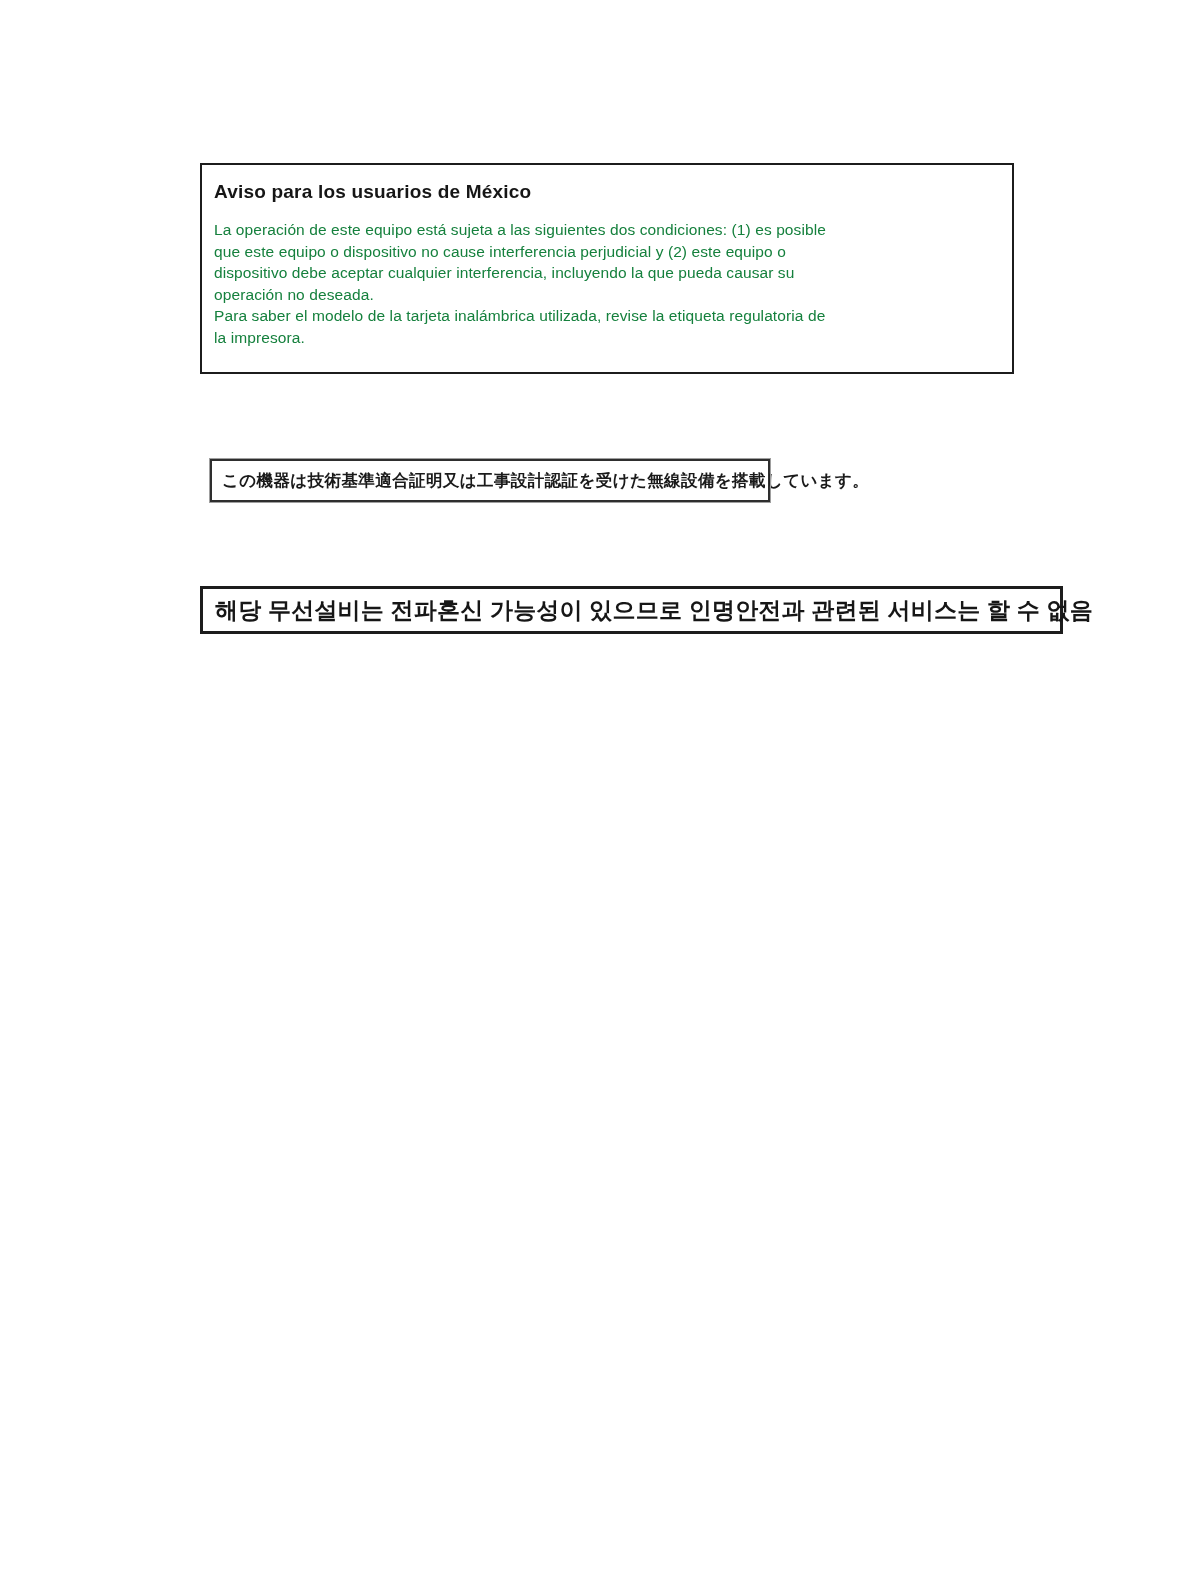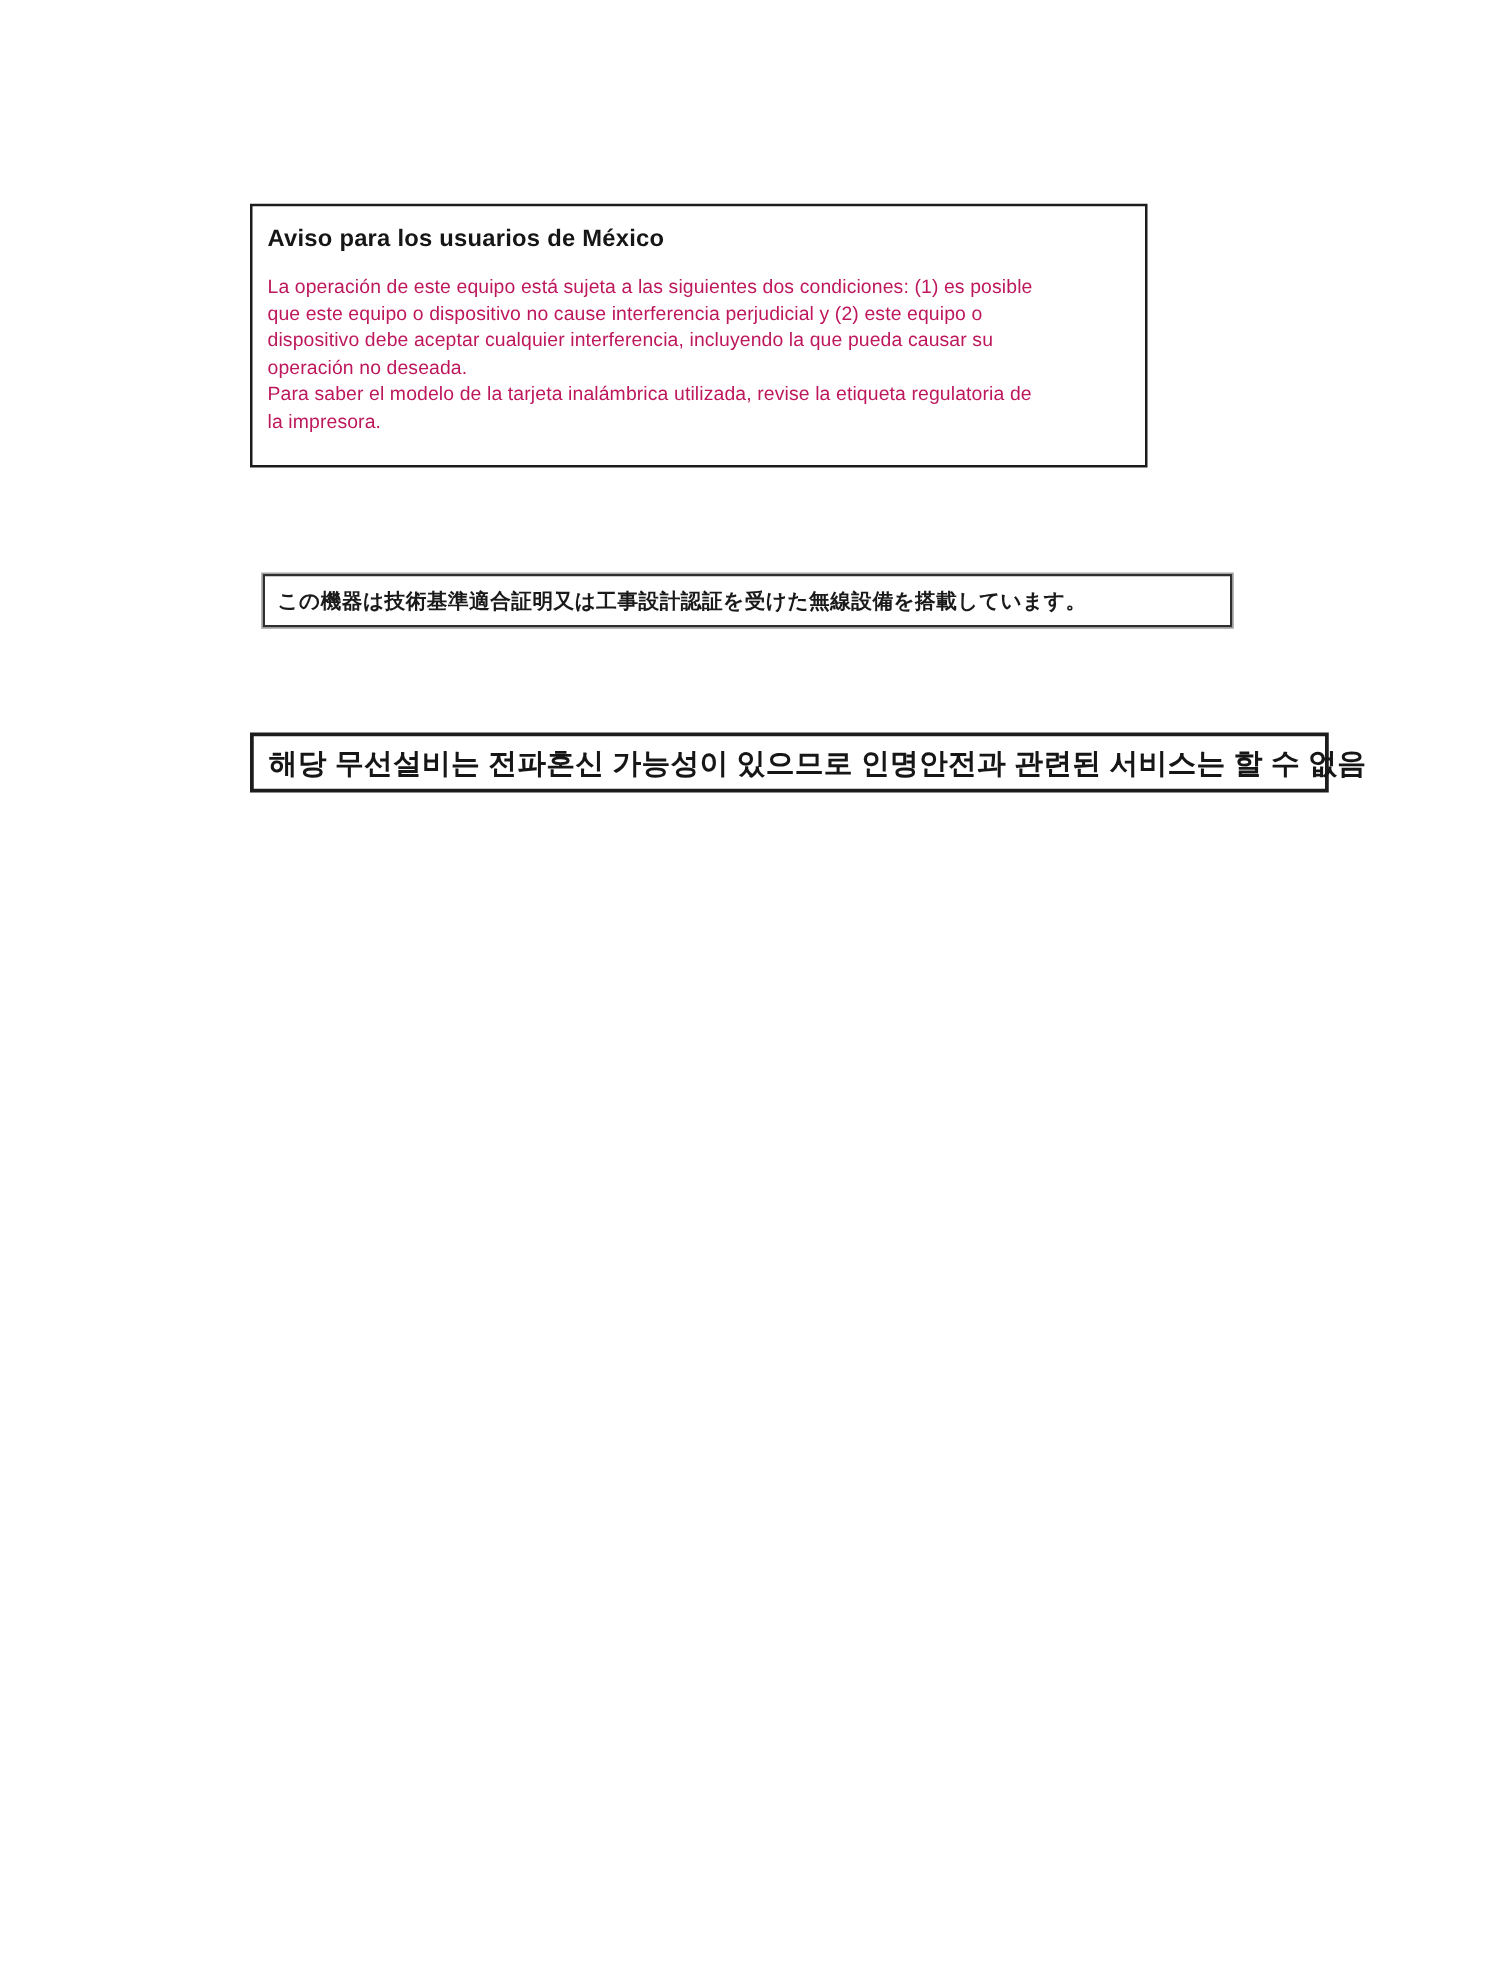--- a/index.html
+++ b/index.html
@@ -24,7 +24,7 @@
   .box-mexico {
     left: 200px;
     top: 163px;
-    width: 718px;
+    width: 814px;
     height: 211px;
     border: 2px solid #1c1c1c;
     padding: 16px 20px 12px 12px;

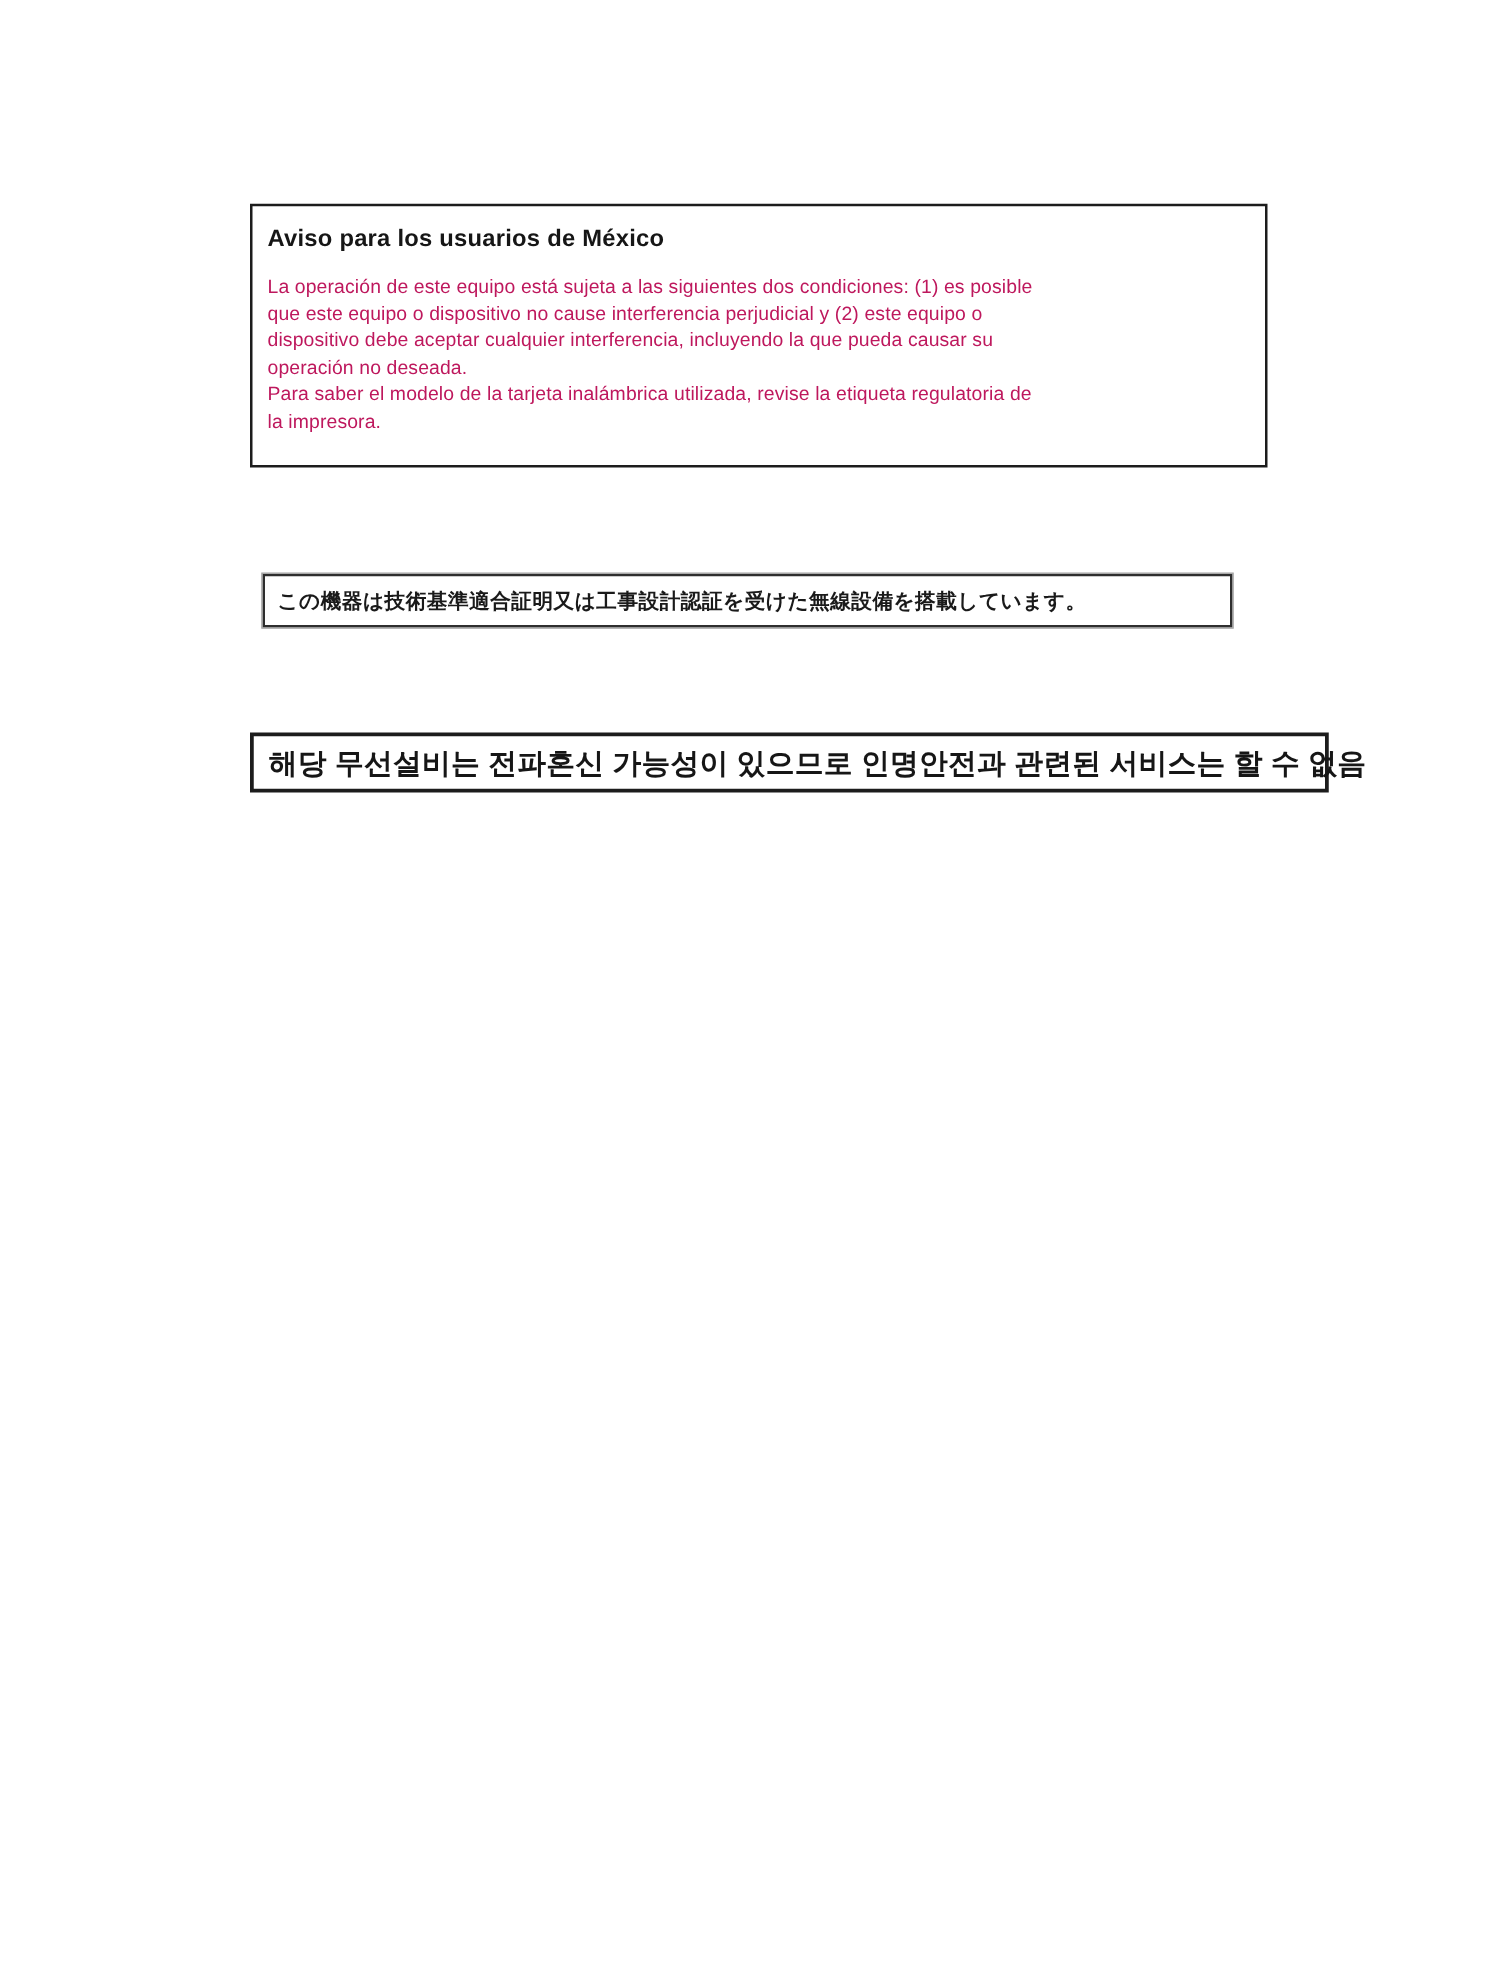--- a/index.html
+++ b/index.html
@@ -40,7 +40,7 @@
     font-size: 15.5px;
     line-height: 21.5px;
     white-space: pre-line;
-    color: #be185d;
+    color: #15803d;
     letter-spacing: 0.1px;
   }
   .box-japan {

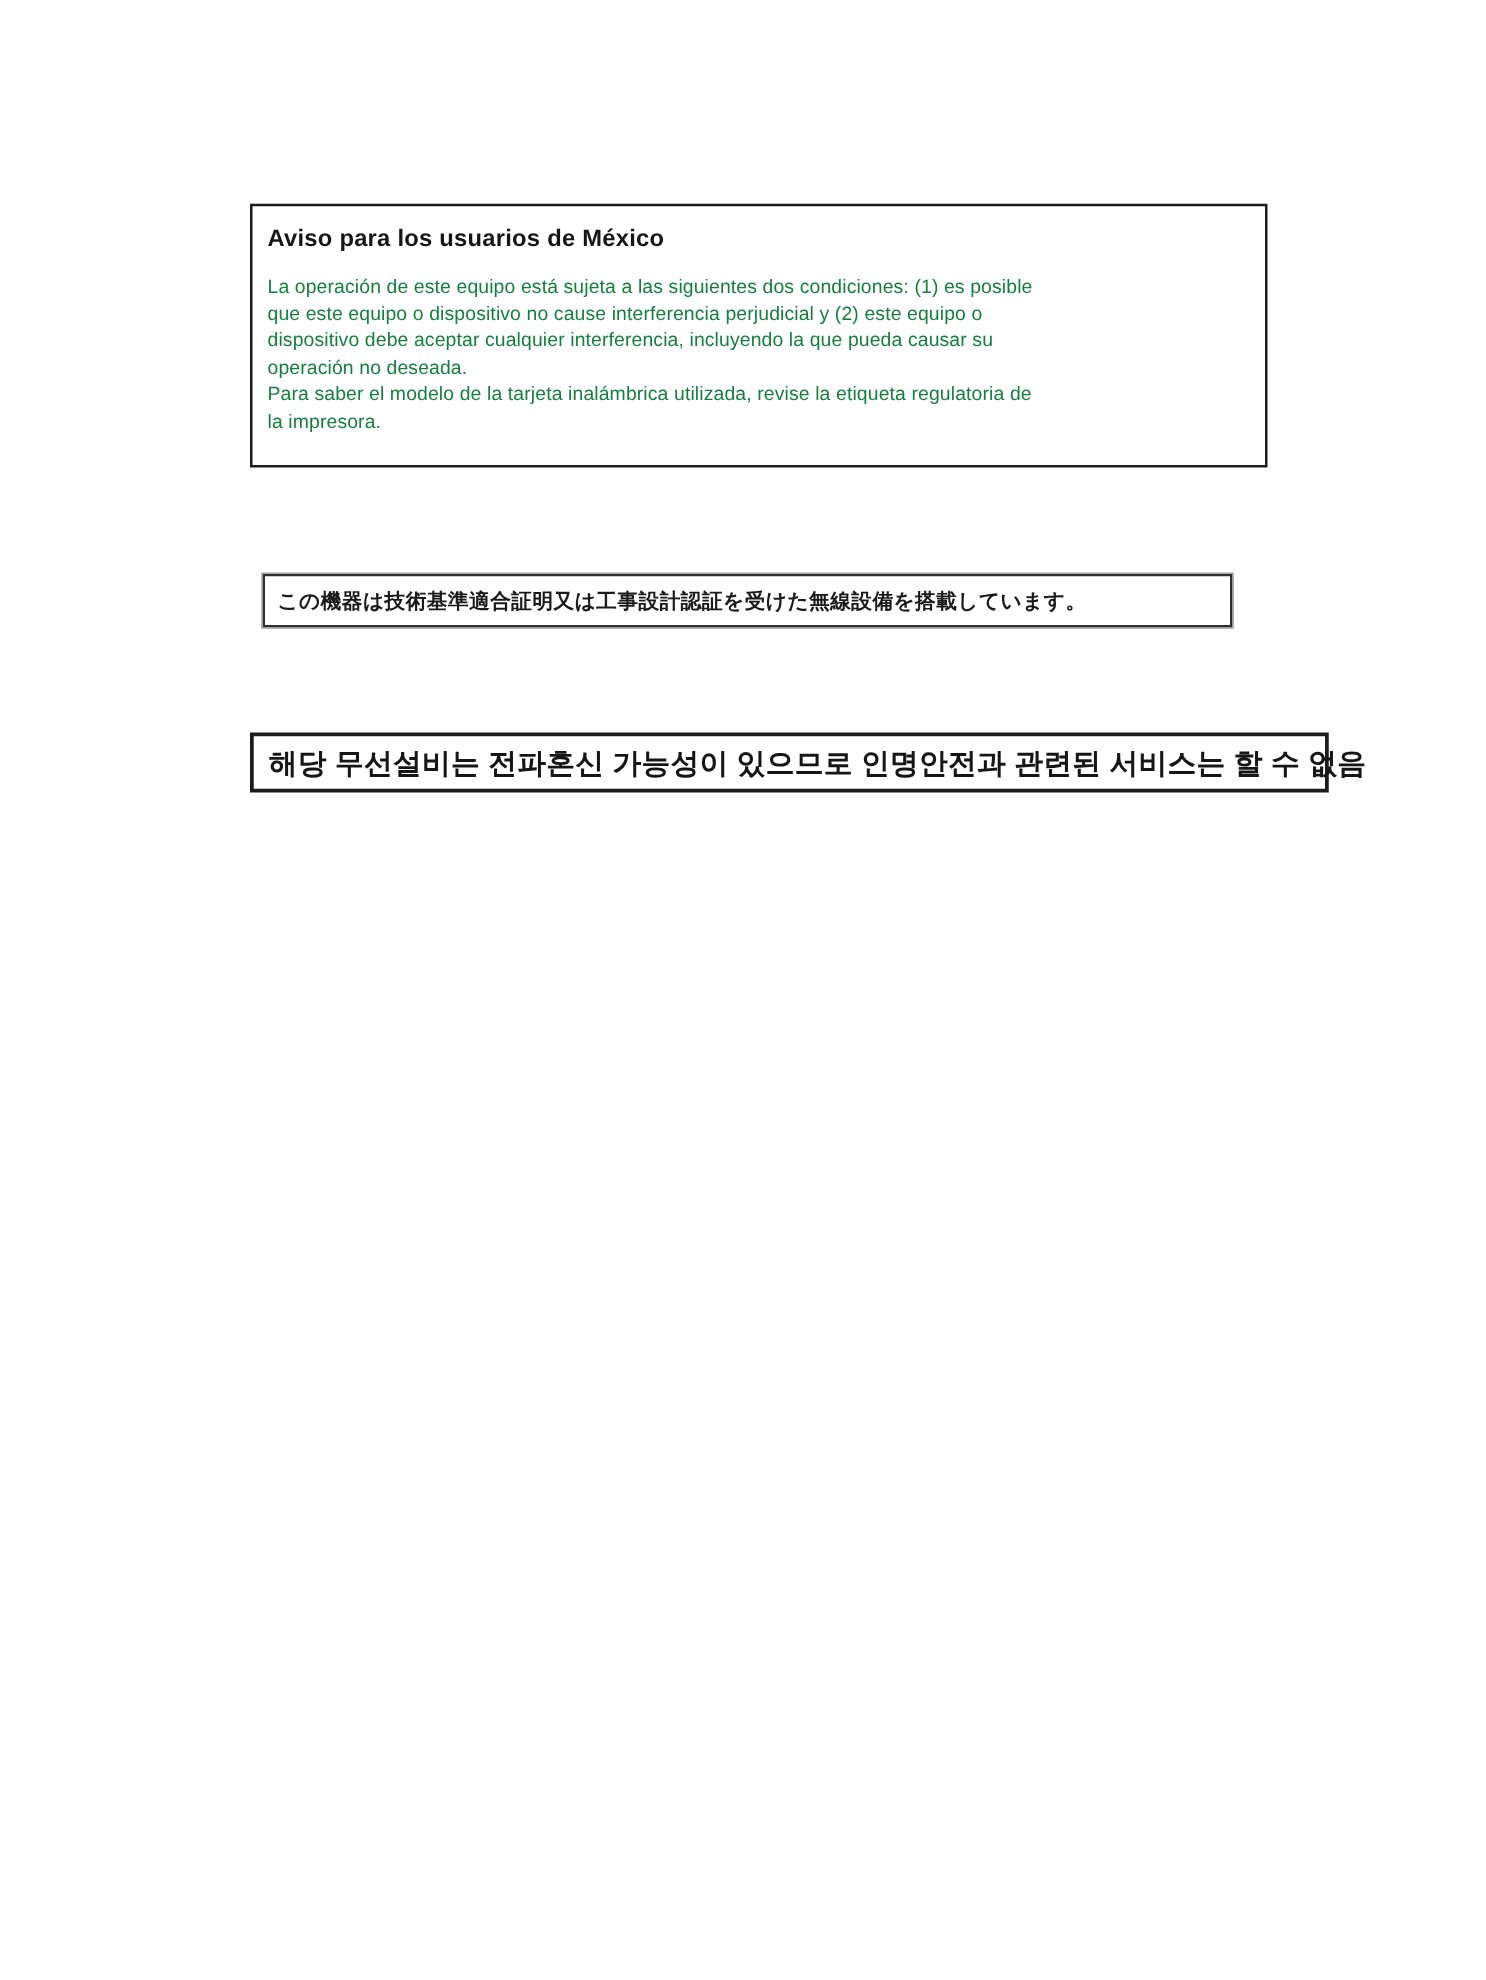--- a/index.html
+++ b/index.html
@@ -46,7 +46,7 @@
   .box-japan {
     left: 210px;
     top: 459px;
-    width: 776px;
+    width: 560px;
     height: 43px;
     border: 2px solid #2e2e2e;
     outline: 1px solid #9f9f9f;

